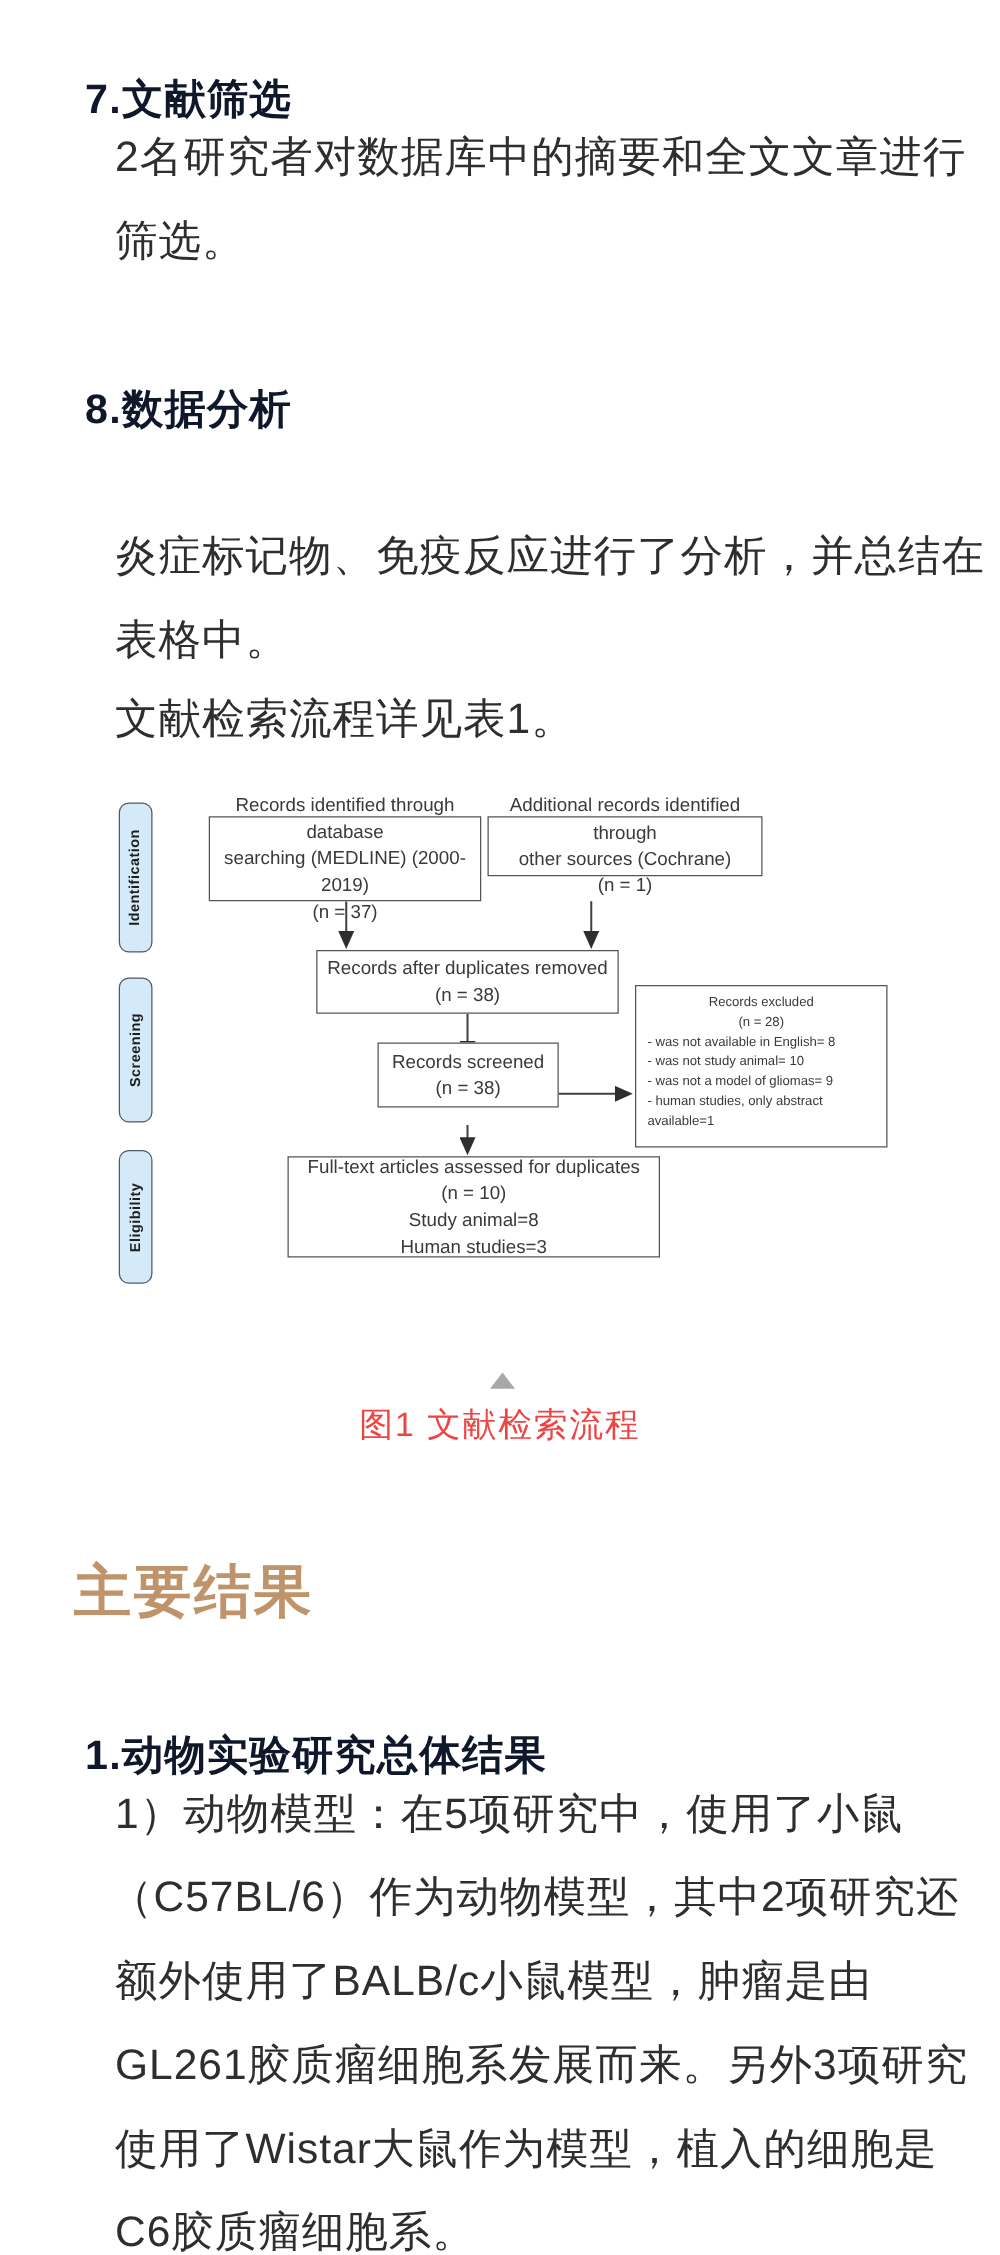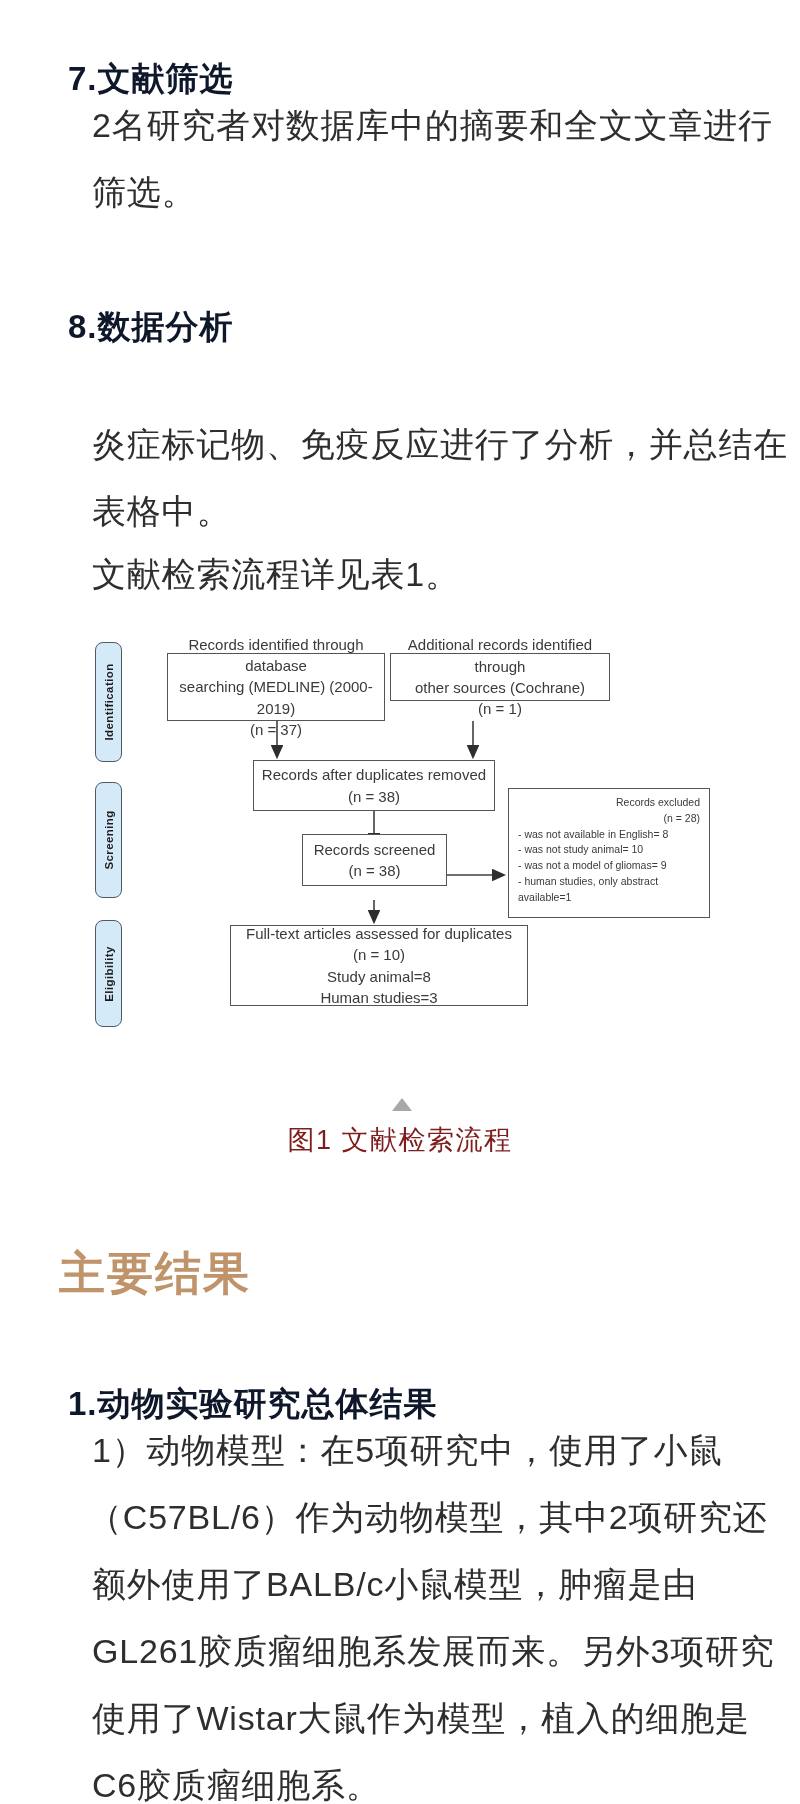--- a/index.html
+++ b/index.html
@@ -70,7 +70,7 @@
     font-size:10.5px;
     line-height:1.5;
   }
-  .fc-box.excluded .center{text-align:right;}
+  .fc-box.excluded .center{text-align:center;}
   .stage{
     position:absolute;
     box-sizing:border-box;

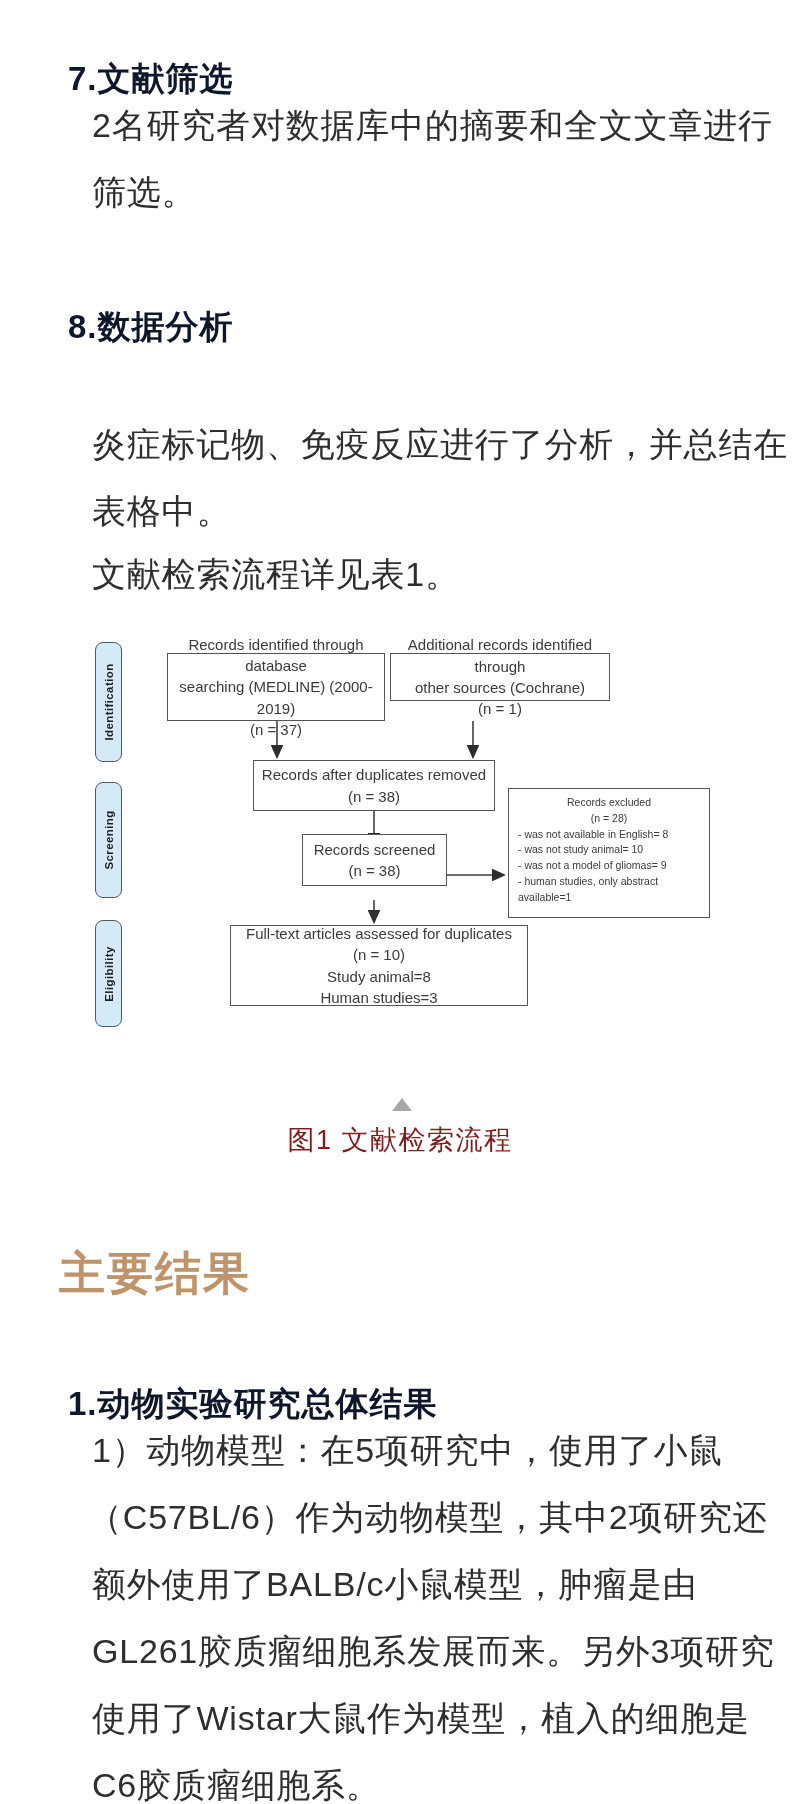--- a/index.html
+++ b/index.html
@@ -106,7 +106,7 @@
     width:800px;
     text-align:center;
     font-size:27px;
-    color:#7f1d1d;
+    color:#ef4444;
     letter-spacing:1.5px;
   }
 </style>

